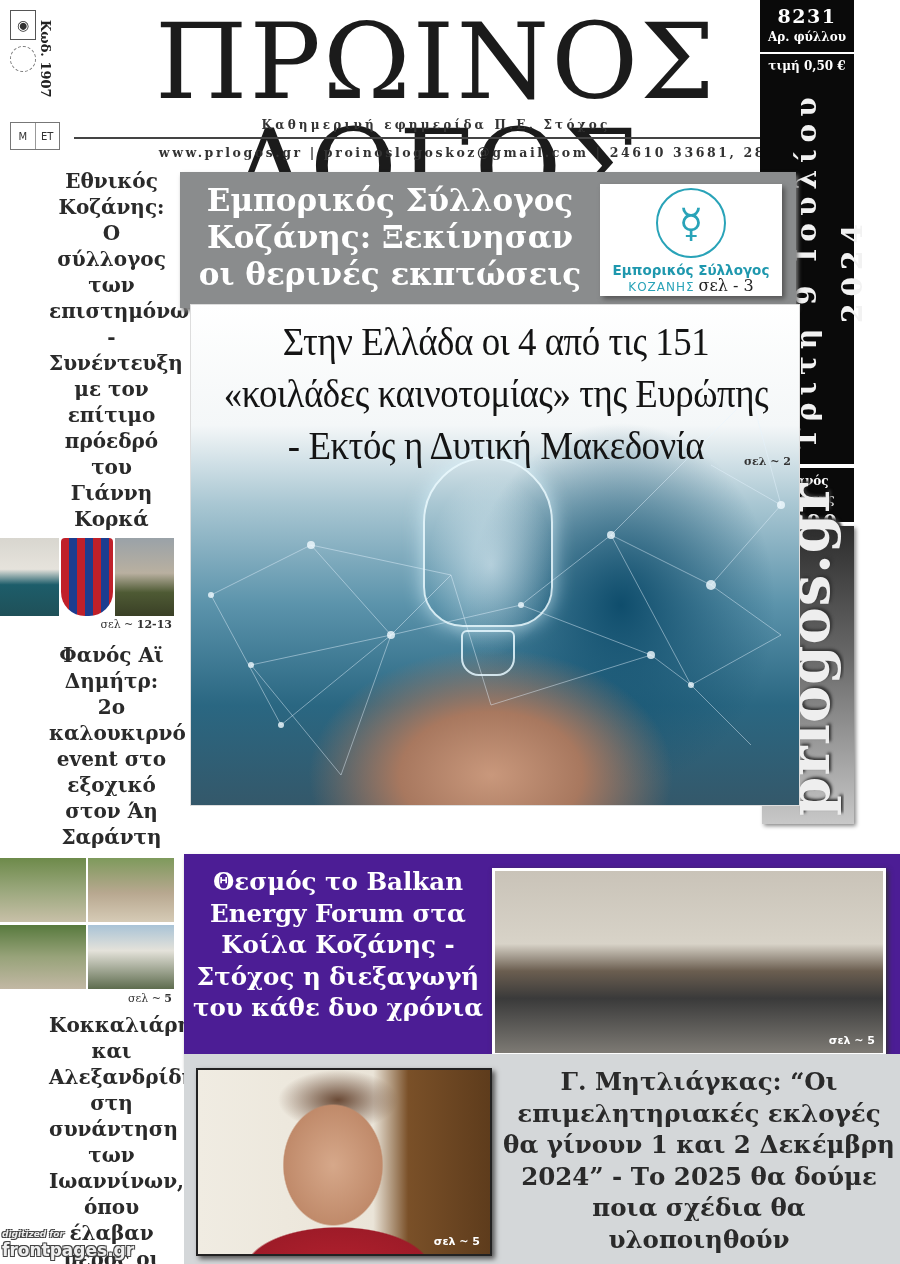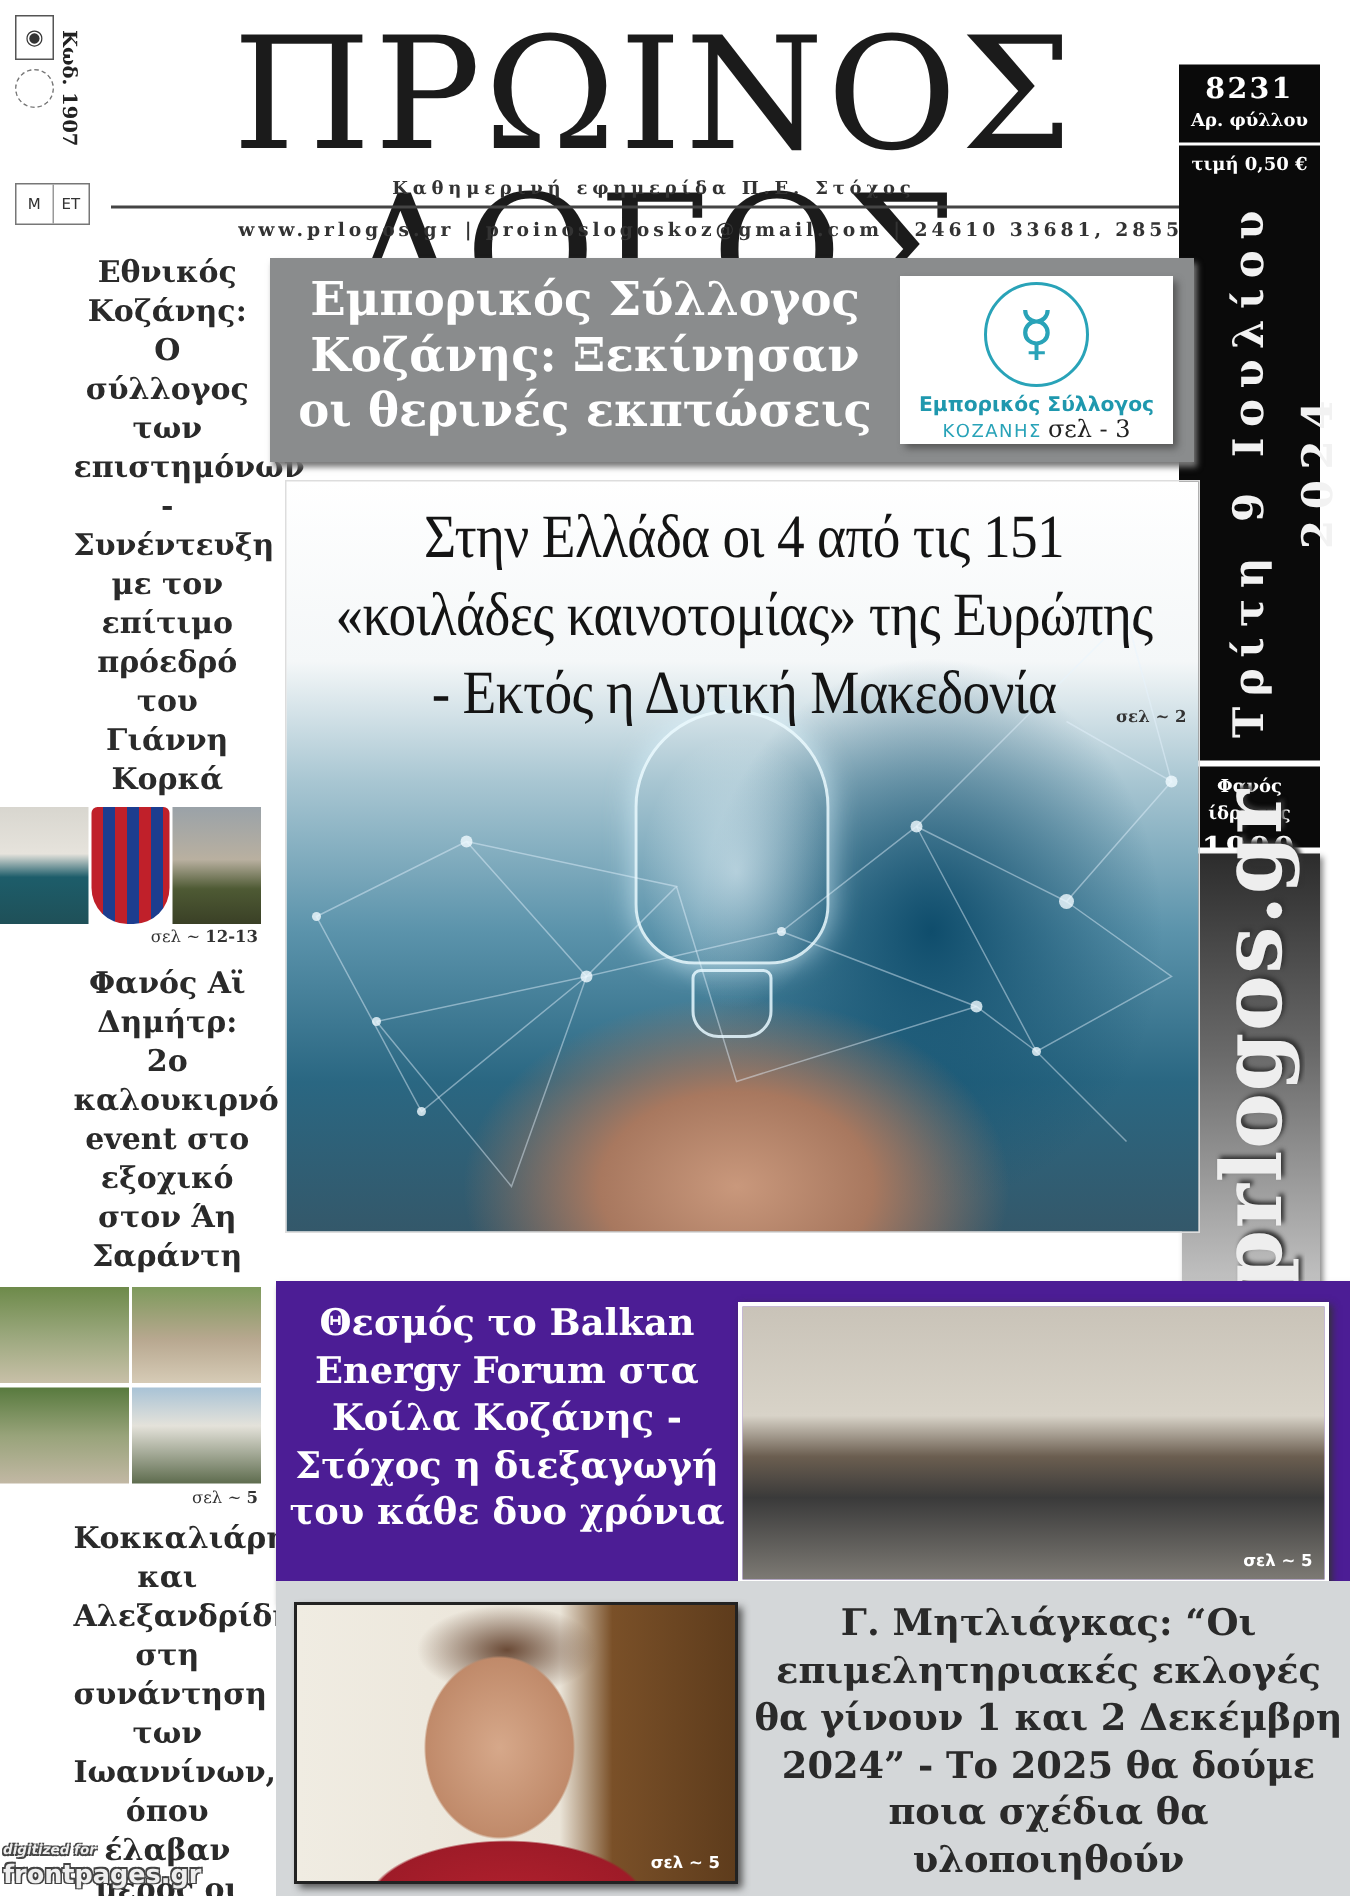--- a/index.html
+++ b/index.html
@@ -21,7 +21,7 @@
   .contact { position: absolute; left: 72px; top: 145px; width: 728px; text-align: right; font-size: 12.5px; font-weight: bold; letter-spacing: 2.6px; color: #333; }
 
   
-  .rstrip { position: absolute; left: 786px; top: 0; width: 94px; height: 1180px; margin-top: 43px; }
+  .rstrip { position: absolute; left: 760px; top: 0; width: 94px; height: 1180px; }
   .issue-box { position: absolute; left: 0; top: 0; width: 94px; height: 52px; background: #0a0a0a; color: #fff; text-align: center; }
   .issue-num { font-size: 19px; font-weight: bold; letter-spacing: 1.5px; padding-top: 4px; line-height: 24px; }
   .issue-lbl { font-size: 12px; font-weight: bold; line-height: 18px; }

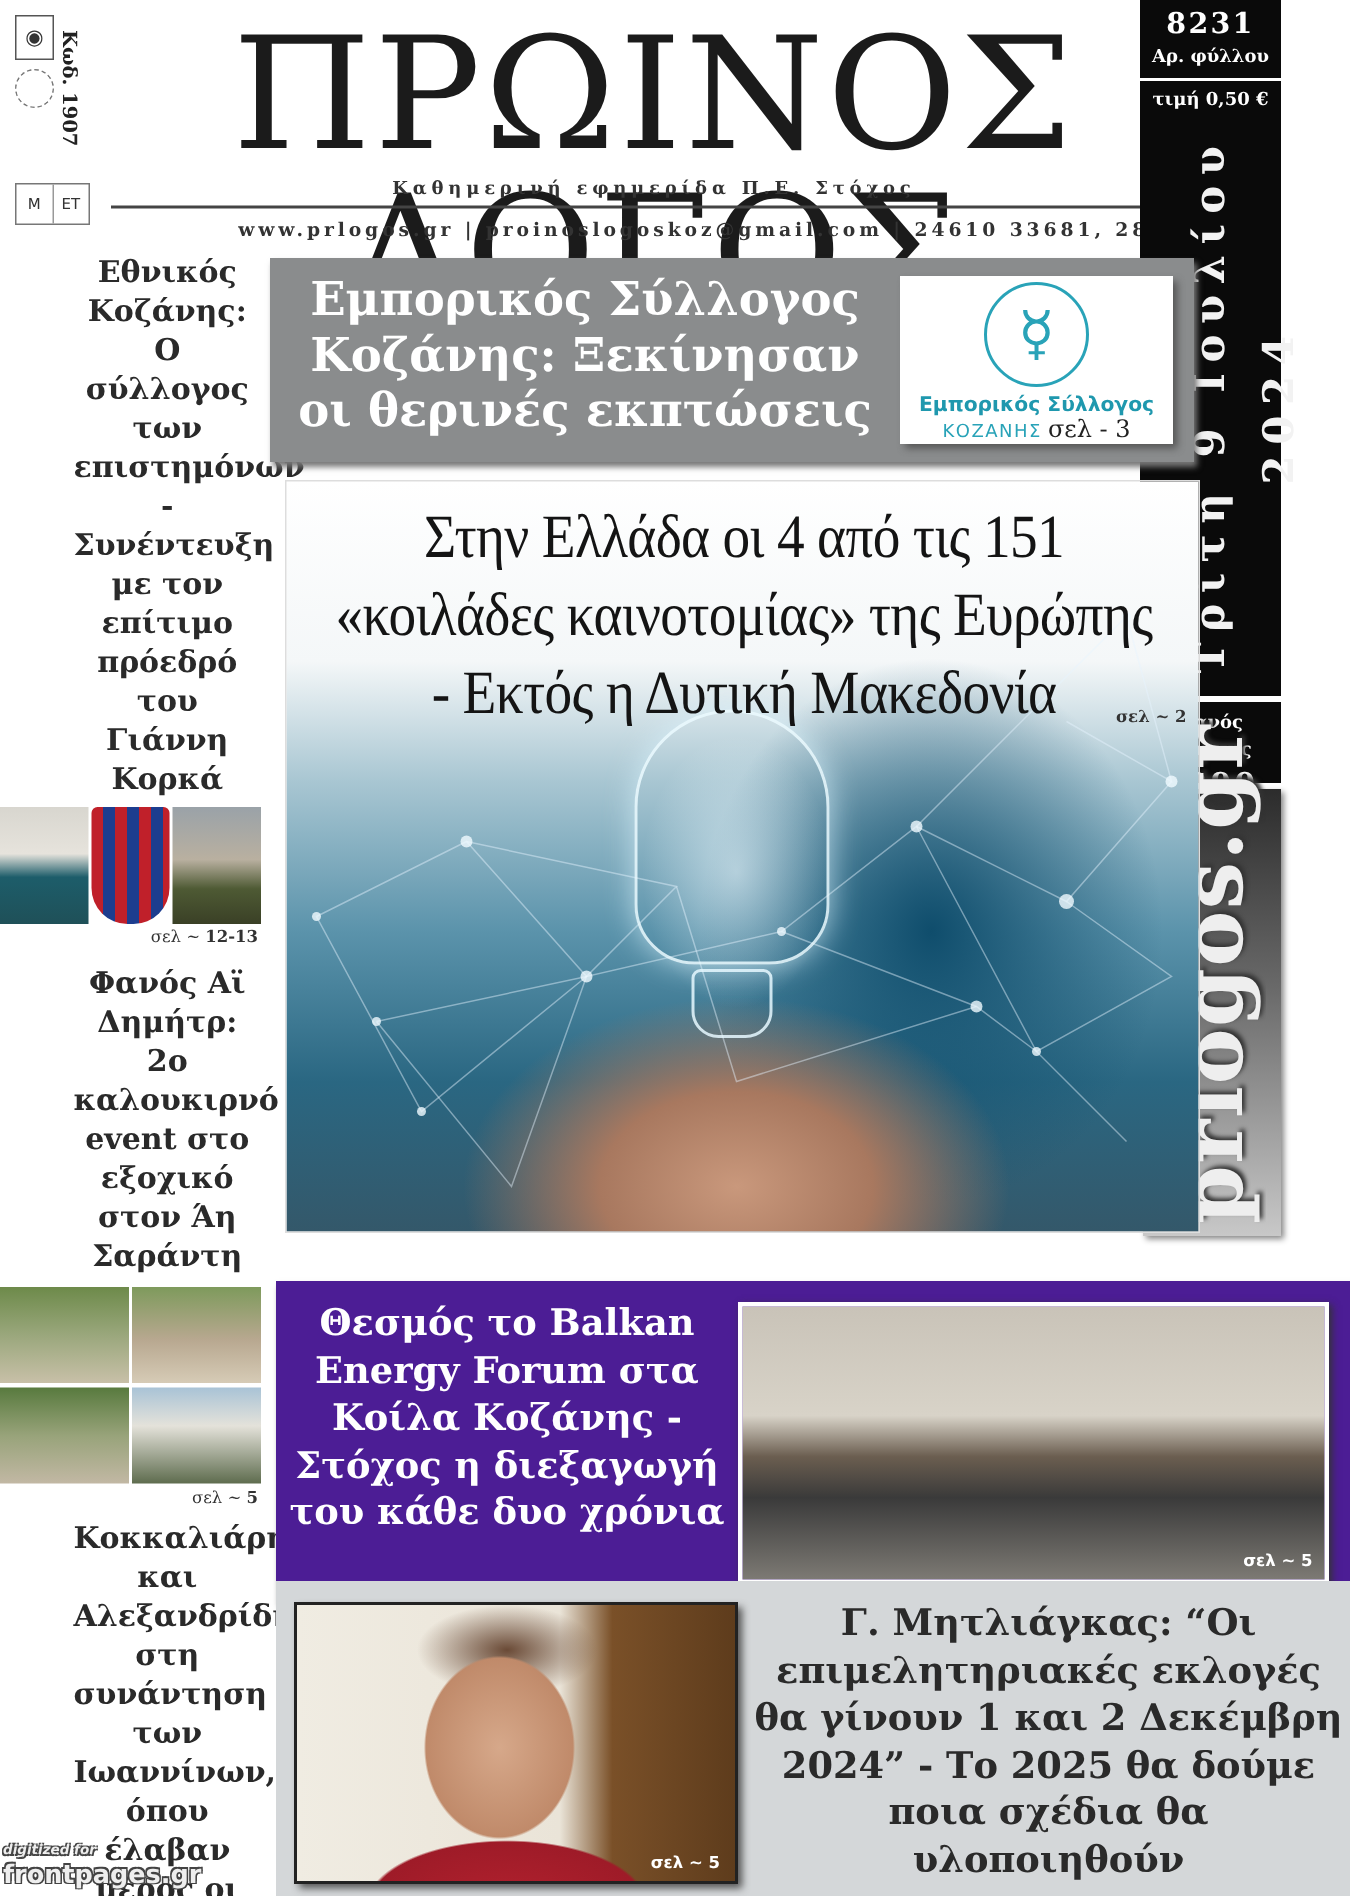--- a/index.html
+++ b/index.html
@@ -51,7 +51,7 @@
   .card-sub { font-family: "DejaVu Sans", sans-serif; font-size: 12px; color: #29a3b8; line-height: 15px; letter-spacing: 1px; }
   .card-sub span { font-family: "DejaVu Serif", serif; color: #222; font-size: 16px; letter-spacing: 0; margin-left: 4px; }
 
-  .hero { position: absolute; left: 190px; top: 320px; width: 610px; height: 502px; overflow: hidden; border: 1px solid #ddd;
+  .hero { position: absolute; left: 190px; top: 304px; width: 610px; height: 502px; overflow: hidden; border: 1px solid #ddd;
           background:
             radial-gradient(ellipse 90px 130px at 300px 260px, rgba(240,250,255,0.55), rgba(255,255,255,0) 70%),
             radial-gradient(ellipse 260px 180px at 300px 470px, #c9987c 0%, #a8785f 35%, rgba(40,80,100,0) 70%),

